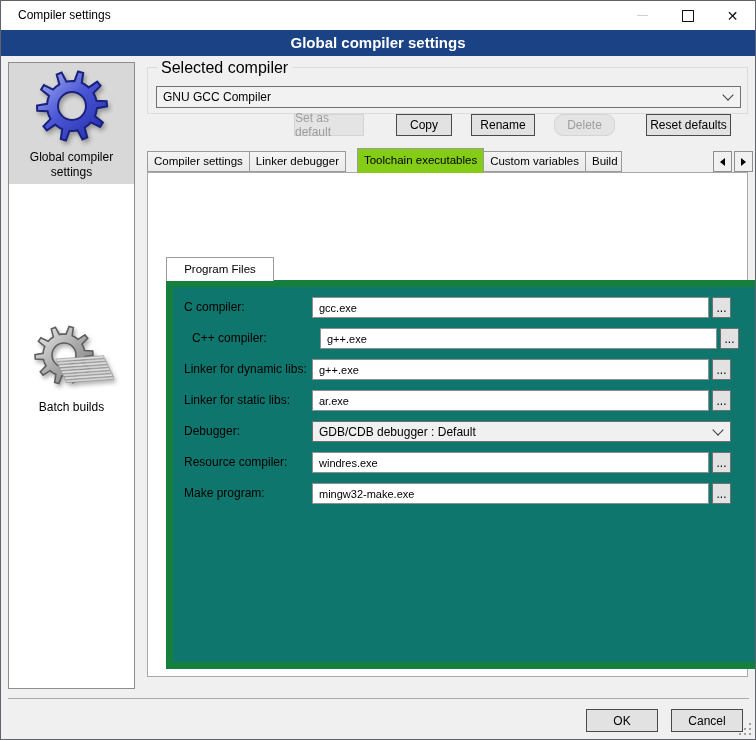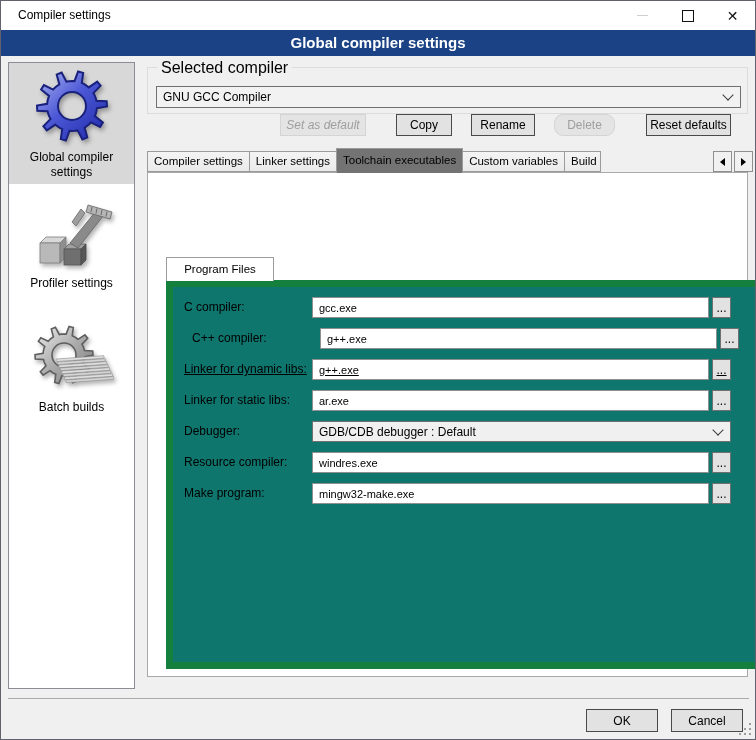--- a/index.html
+++ b/index.html
@@ -52,7 +52,7 @@
            display:flex;align-items:center;padding-left:6px;font-size:11px;}
 
   
-  .cb-setdefault{left:279px;top:113px;width:86px;font-style:italic;}
+  .cb-setdefault{left:293px;top:113px;width:70px;}
   .cb-copy{left:395px;top:113px;width:56px;}
   .cb-rename{left:470px;top:113px;width:64px;}
   .cb-delete{left:553px;top:113px;width:61px;border-radius:9px;}

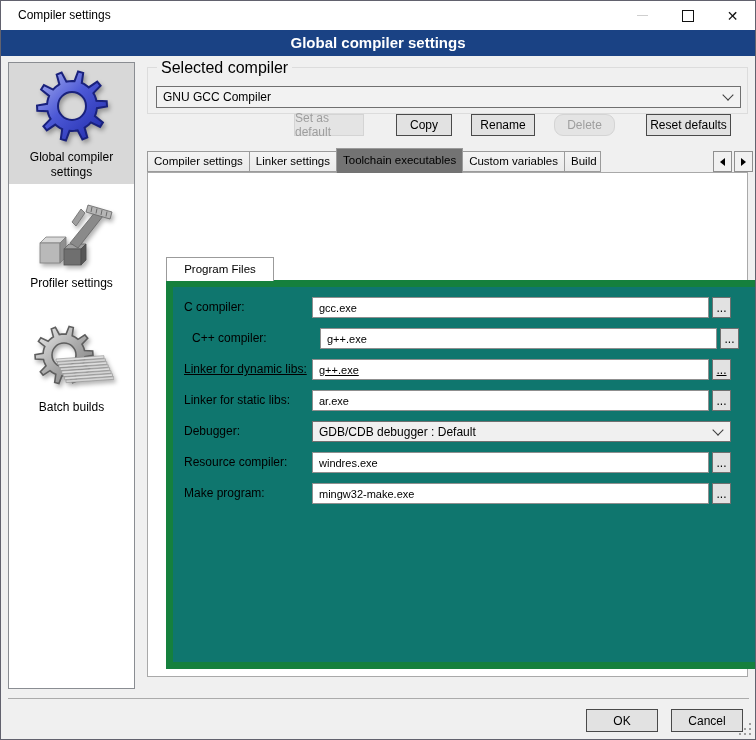--- a/index.html
+++ b/index.html
@@ -195,7 +195,7 @@
 
   <div class="tabstrip">
     <div class="tab">Compiler settings</div>
-    <div class="tab">Linker settings</div>
+    <div class="tab">Linker debugger</div>
     <div class="tab active">Toolchain executables</div>
     <div class="tab">Custom variables</div>
     <div class="tab clipped">Build</div>

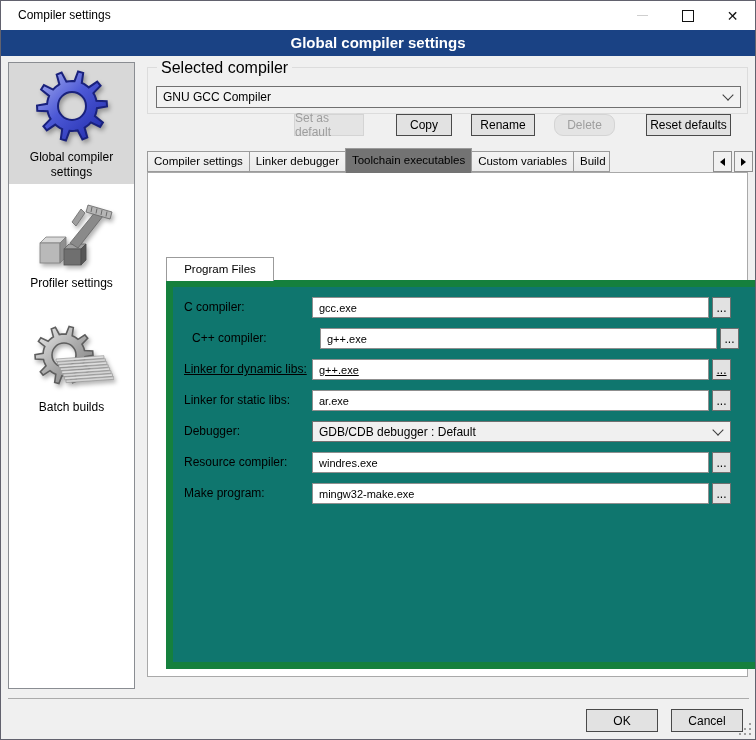--- a/index.html
+++ b/index.html
@@ -64,7 +64,7 @@
   .tab{box-sizing:border-box;margin-top:3px;height:21px;line-height:19px;padding:0 6px;
        background:linear-gradient(#f4f4f4,#eaeaea);border:1px solid #9b9b9b;margin-right:-1px;
        white-space:nowrap;font-size:11.5px;}
-  .tab.active{margin-top:0;height:25px;line-height:22px;background:#737373;border-bottom:none;z-index:4;position:relative;}
+  .tab.active{margin-top:0;height:25px;line-height:22px;background:#84cc16;border-bottom:none;z-index:4;position:relative;margin-left:12px;}
   .tab.clipped{width:37px;overflow:hidden;}
   .tarrow{position:absolute;top:150px;width:19px;height:21px;box-sizing:border-box;background:#f1f1f1;
           border:1px solid #8f8f8f;display:flex;align-items:center;justify-content:center;z-index:5;}

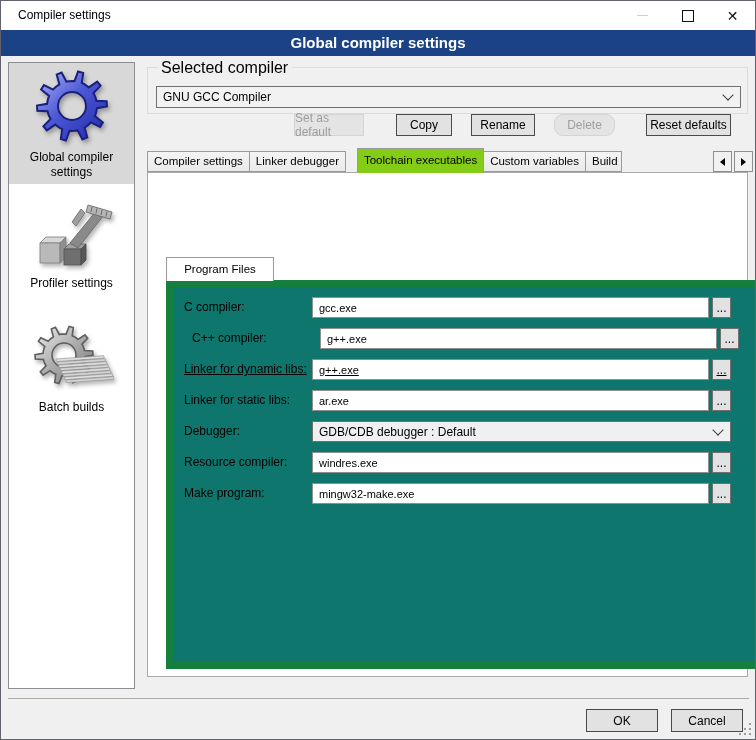--- a/index.html
+++ b/index.html
@@ -139,21 +139,6 @@
         <path fill="url(#gBlue)" stroke="#19217c" stroke-width="2" fill-rule="evenodd" d="M41.0,16.0L43.5,16.1L47.1,6.5L52.2,7.9L50.8,18.0L53.3,19.2L55.7,20.8L57.7,22.4L66.2,16.7L69.6,20.8L62.4,28.1L63.8,30.6L64.8,33.3L65.4,35.7L75.7,36.2L76.0,41.4L65.9,43.2L65.5,46.0L64.8,48.7L63.9,51.1L71.9,57.5L69.1,61.9L59.9,57.4L57.9,59.4L55.7,61.2L53.6,62.6L56.3,72.5L51.4,74.4L46.6,65.4L43.8,65.8L41.0,66.0L38.5,65.9L34.9,75.5L29.8,74.1L31.2,64.0L28.7,62.8L26.3,61.2L24.3,59.6L15.8,65.3L12.4,61.2L19.6,53.9L18.2,51.4L17.2,48.7L16.6,46.3L6.3,45.8L6.0,40.6L16.1,38.8L16.5,36.0L17.2,33.3L18.1,30.9L10.1,24.5L12.9,20.1L22.1,24.6L24.1,22.6L26.3,20.8L28.4,19.4L25.7,9.5L30.6,7.6L35.4,16.6L38.2,16.2ZM55,41A14,14 0 1 0 27,41A14,14 0 1 0 55,41Z"></path>
       </svg>
       <span class="lbl">Global compiler settings</span>
-    </div>
-    <div class="sideitem si-1">
-      <svg class="icon" width="84" height="84" viewBox="0 0 84 84">
-        <polygon points="10,52 16,46 36,46 30,52" fill="#d8d8d8" stroke="#7d7d7d" stroke-width="0.8"></polygon>
-        <rect x="10" y="52" width="20" height="20" fill="#b9b9b9" stroke="#7d7d7d" stroke-width="0.8"></rect>
-        <polygon points="30,52 36,46 36,66 30,72" fill="#8f8f8f" stroke="#7d7d7d" stroke-width="0.8"></polygon>
-        <polygon points="34,58 39,53 56,53 51,58" fill="#a0a0a0" stroke="#606060" stroke-width="0.8"></polygon>
-        <rect x="34" y="58" width="17" height="16" fill="#6f6f6f" stroke="#555" stroke-width="0.8"></rect>
-        <polygon points="51,58 56,53 56,69 51,74" fill="#565656" stroke="#4a4a4a" stroke-width="0.8"></polygon>
-        <polygon points="40,52 66,20 73,25 48,57" fill="#8a8a8a" stroke="#636363" stroke-width="0.8"></polygon>
-        <polygon points="58,14 82,21 80,28 56,21" fill="#b5b5b5" stroke="#636363" stroke-width="0.8"></polygon>
-        <path d="M62,16 l-1,5 M67,17.5 l-1,5 M72,19 l-1,5 M77,20.5 l-1,5" stroke="#6a6a6a" stroke-width="1"></path>
-        <polygon points="55,22 46,35 42,31 51,18" fill="#9e9e9e" stroke="#6a6a6a" stroke-width="0.8"></polygon>
-      </svg>
-      <span class="lbl">Profiler settings</span>
     </div>
     <div class="sideitem si-2">
       <svg class="icon" width="84" height="78" viewBox="0 0 84 78">

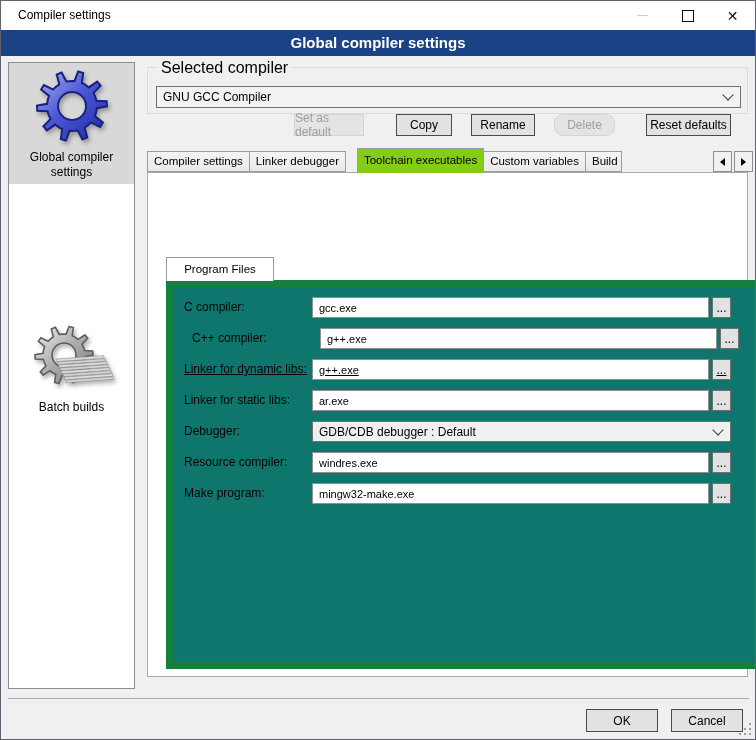--- a/index.html
+++ b/index.html
@@ -97,7 +97,7 @@
   .frow-input{left:139px;width:397px;height:21px;}
   .frow-browse{left:539px;width:19px;height:21px;border-color:#707070;}
   .frow-select{left:139px;width:419px;height:21px;background:#f0f0f0;}
-  .r0{top:10px;} .r1{top:41px;margin-left:8px;} .r2{top:72px;text-decoration:underline;} .r3{top:103px;}
+  .r0{top:10px;} .r1{top:41px;margin-left:8px;} .r2{top:72px;} .r3{top:103px;}
   .r4{top:134px;} .r5{top:165px;} .r6{top:196px;}
 
   

